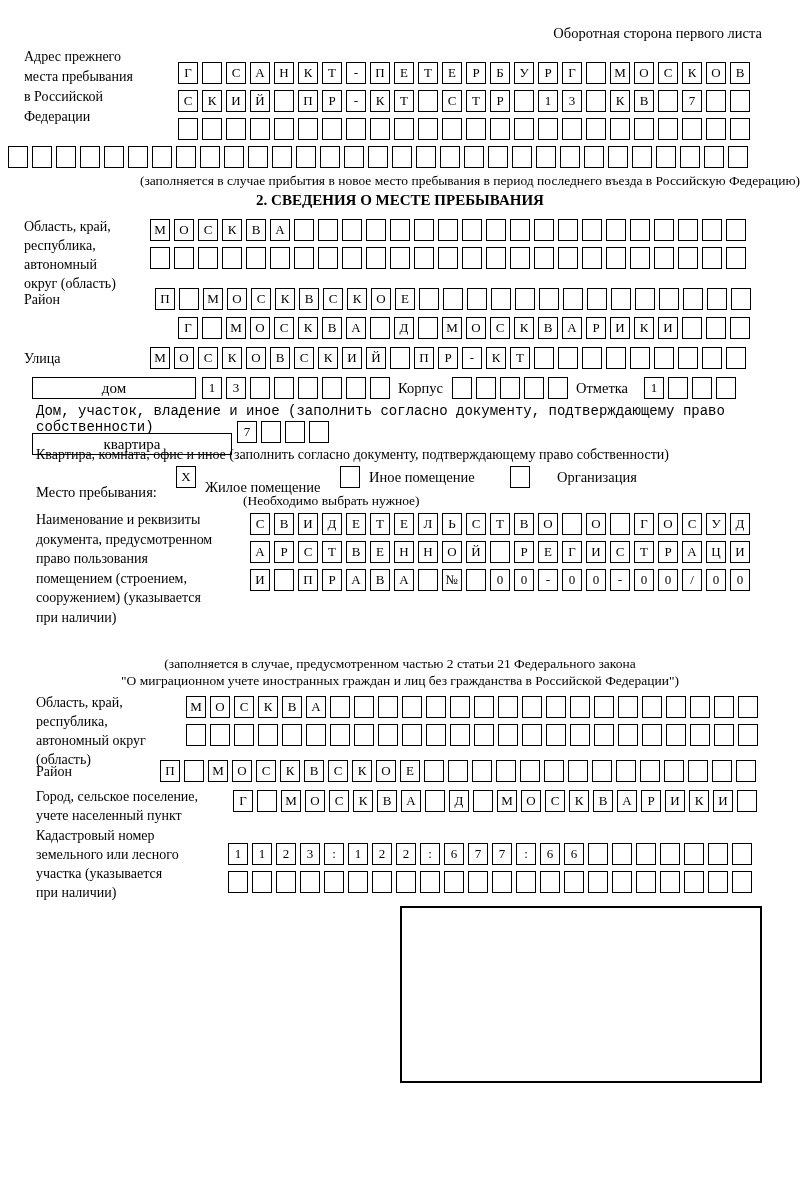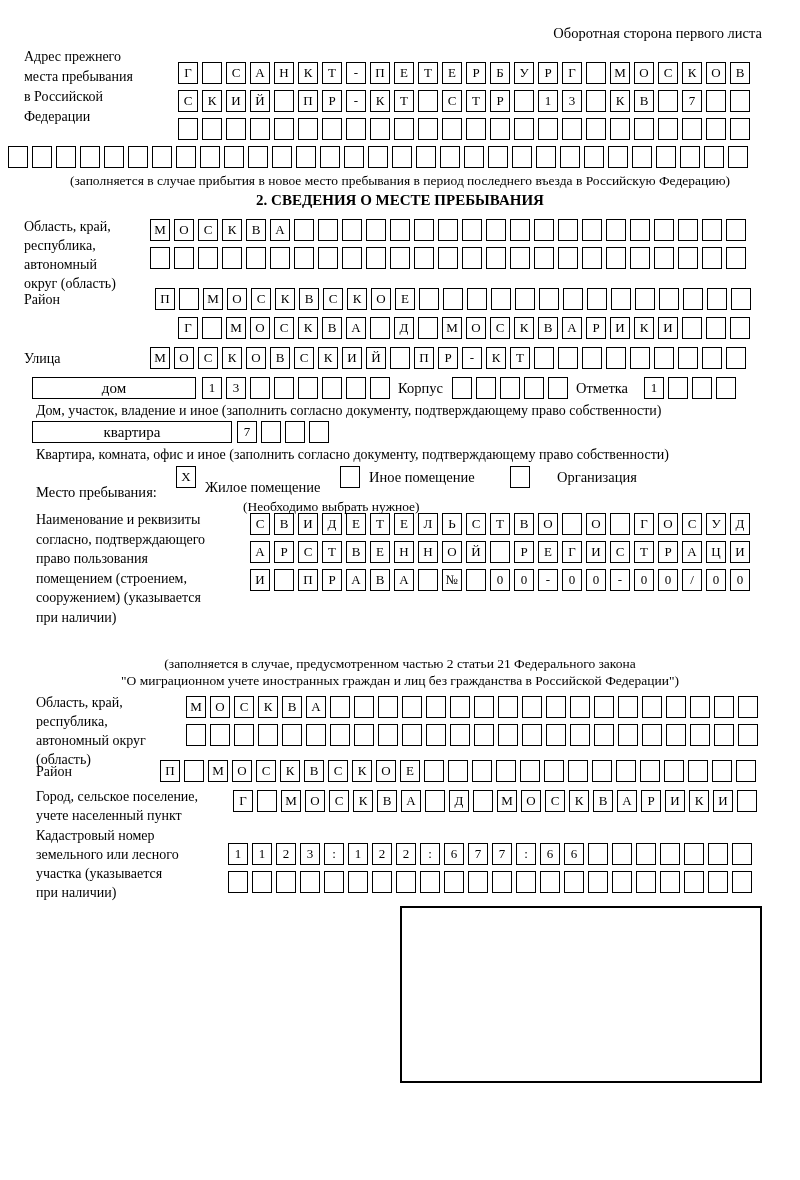--- a/index.html
+++ b/index.html
@@ -140,7 +140,7 @@
       <div class="cell"></div>
       <div class="cell"></div>
     </div>
-  <div class="abs note ctr" style="top:172px;">(заполняется в случае прибытия в новое место пребывания в период последнего въезда в Российскую Федерацию)</div>
+  <div class="abs note ctr" style="top:172px;text-align:right;">(заполняется в случае прибытия в новое место пребывания в период последнего въезда в Российскую Федерацию)</div>
 
   <div class="abs ctr b" style="top:192px;font-size:15px;">2. СВЕДЕНИЯ О МЕСТЕ ПРЕБЫВАНИЯ</div>
 

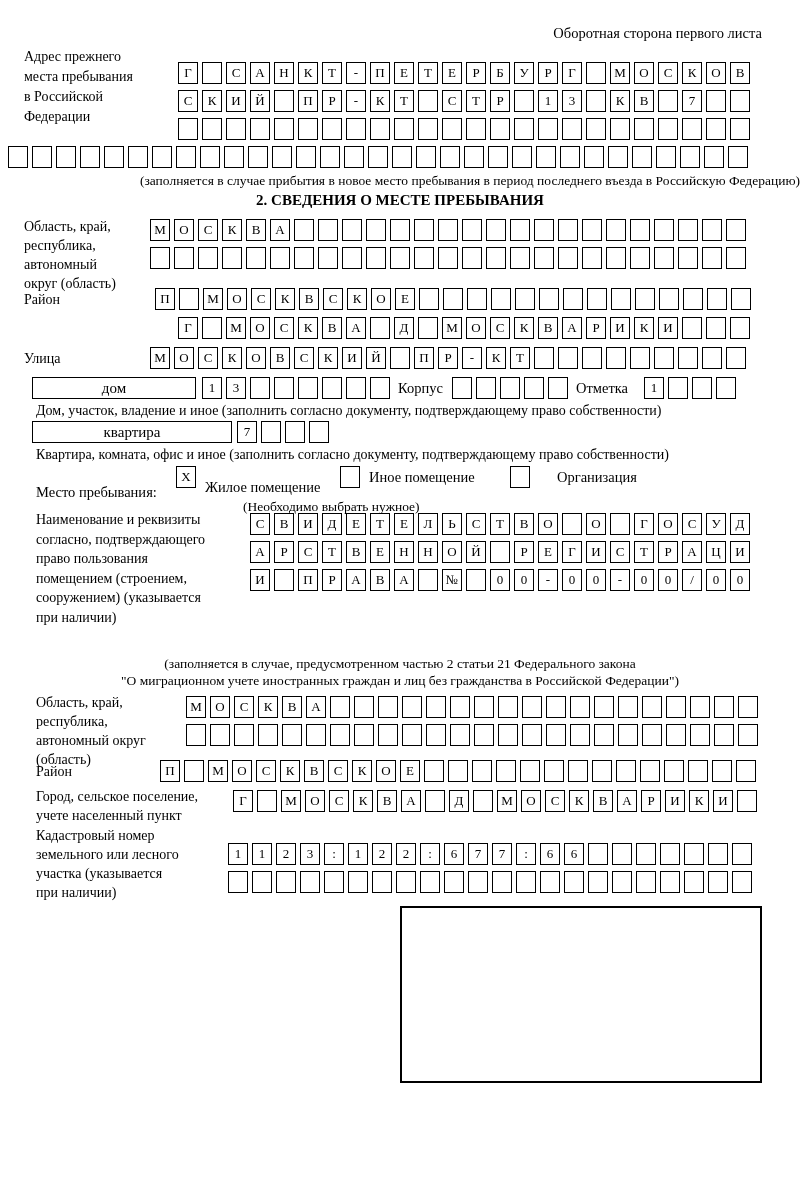--- a/index.html
+++ b/index.html
@@ -316,7 +316,7 @@
         <div class="cell"></div>
       </div>
   </div>
-  <div class="abs" style="left:36px;top:403px;font-size:14px;">Дом, участок, владение и иное (заполнить согласно документу, подтверждающему право собственности)</div>
+  <div class="abs" style="left:36px;top:403px;font-size:14px;font-family:Liberation Mono, monospace;">Дом, участок, владение и иное (заполнить согласно документу, подтверждающему право собственности)</div>
 
   <div class="abs" style="left:0;top:421px;width:800px;height:22px;">
     <div class="abs wbox" style="left:32px;top:0;width:198px;">квартира</div>

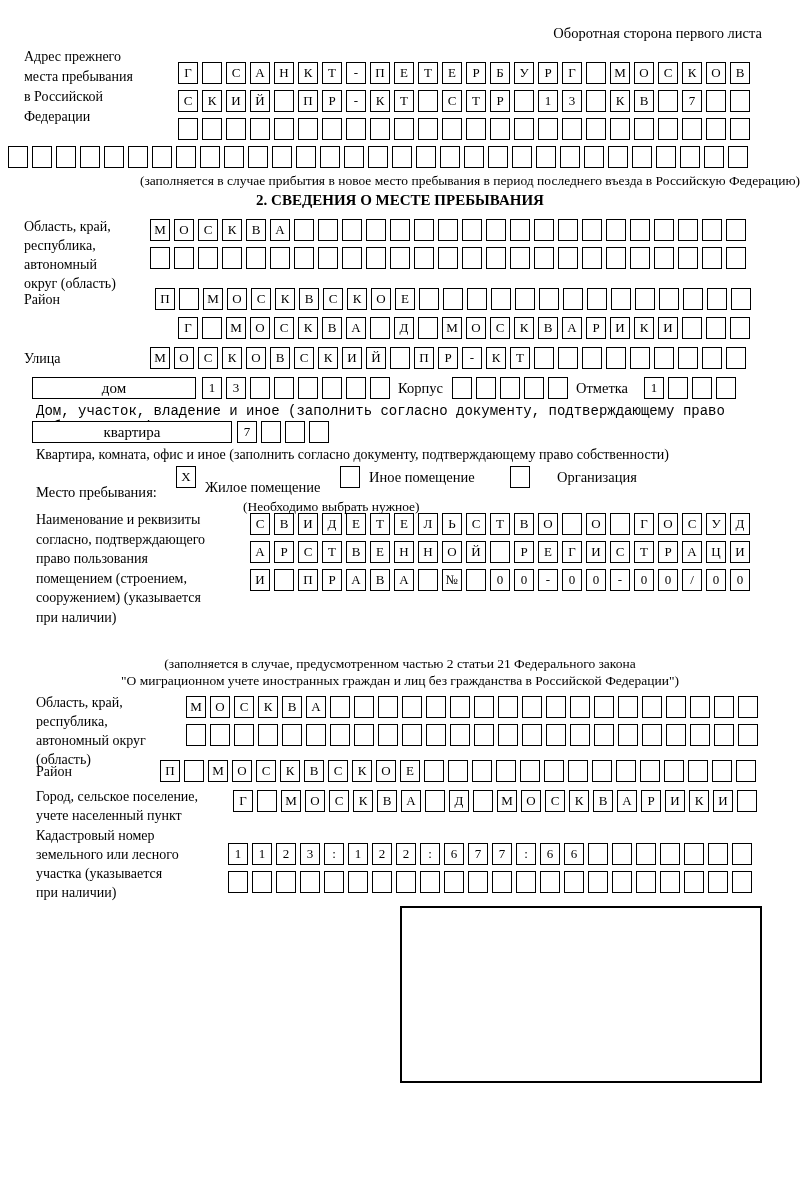--- a/index.html
+++ b/index.html
@@ -319,7 +319,7 @@
   <div class="abs" style="left:36px;top:403px;font-size:14px;font-family:Liberation Mono, monospace;">Дом, участок, владение и иное (заполнить согласно документу, подтверждающему право собственности)</div>
 
   <div class="abs" style="left:0;top:421px;width:800px;height:22px;">
-    <div class="abs wbox" style="left:32px;top:0;width:198px;">квартира</div>
+    <div class="abs wbox" style="left:32px;top:12px;width:198px;">квартира</div>
     <div class="abs boxrow" style="left:237px;top:0;">
         <div class="cell">7</div>
         <div class="cell"></div>

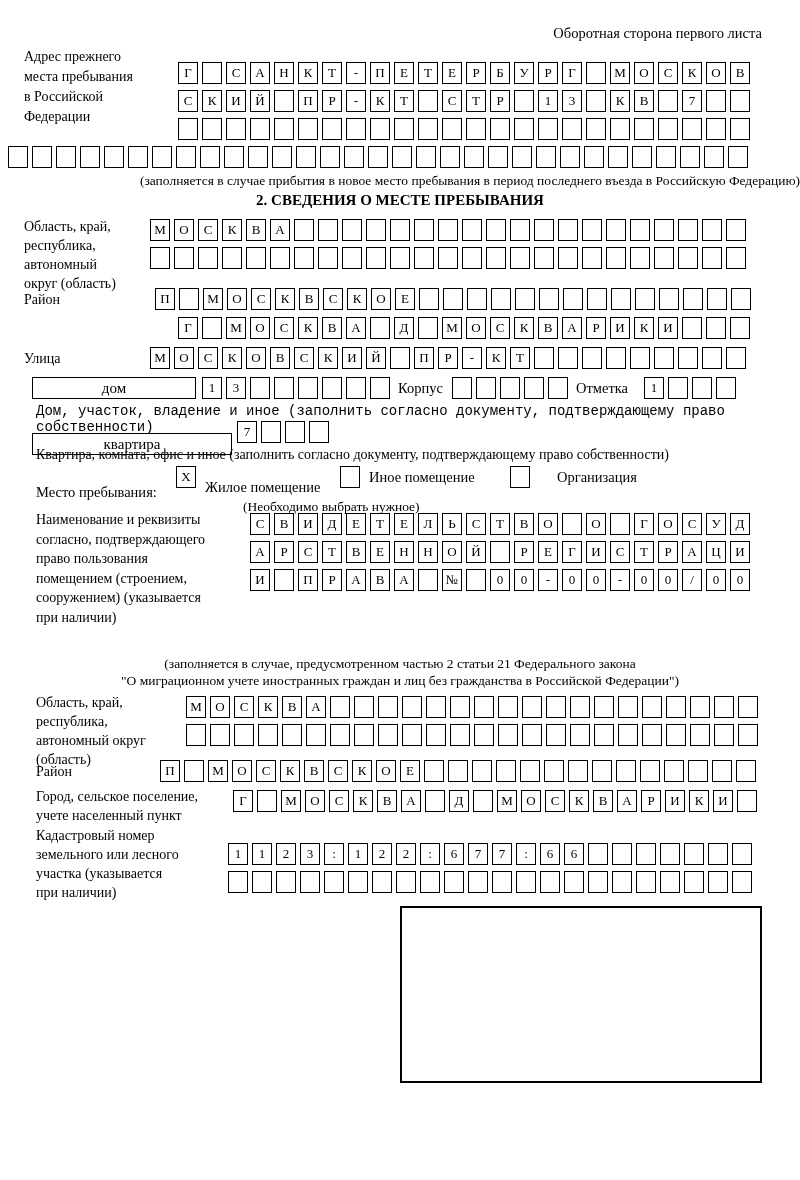--- a/index.html
+++ b/index.html
@@ -338,7 +338,7 @@
     <div class="abs cell" style="left:510px;top:0;"></div>
     <div class="abs inline-lbl" style="left:557px;top:0;">Организация</div>
   </div>
-  <div class="abs note" style="left:243px;top:492px;margin-top:6px;">(Необходимо выбрать нужное)</div>
+  <div class="abs note" style="left:243px;top:492px;">(Необходимо выбрать нужное)</div>
 
   <div class="abs lbl" style="left:36px;top:510px;width:215px;line-height:19.5px;">Наименование и реквизиты
 согласно, подтверждающего

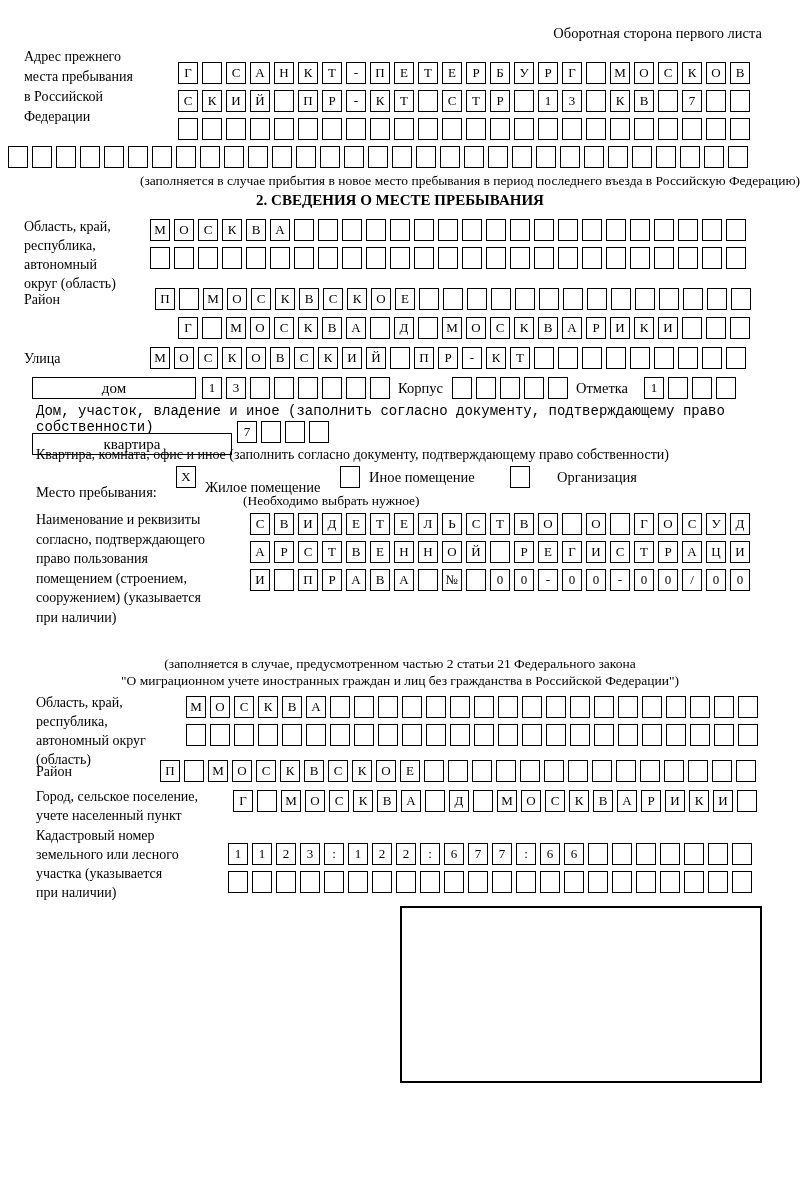--- a/index.html
+++ b/index.html
@@ -341,7 +341,7 @@
   <div class="abs note" style="left:243px;top:492px;">(Необходимо выбрать нужное)</div>
 
   <div class="abs lbl" style="left:36px;top:510px;width:215px;line-height:19.5px;">Наименование и реквизиты
-согласно, подтверждающего
+документа, предусмотренном
 право пользования
 помещением (строением,
 сооружением) (указывается

